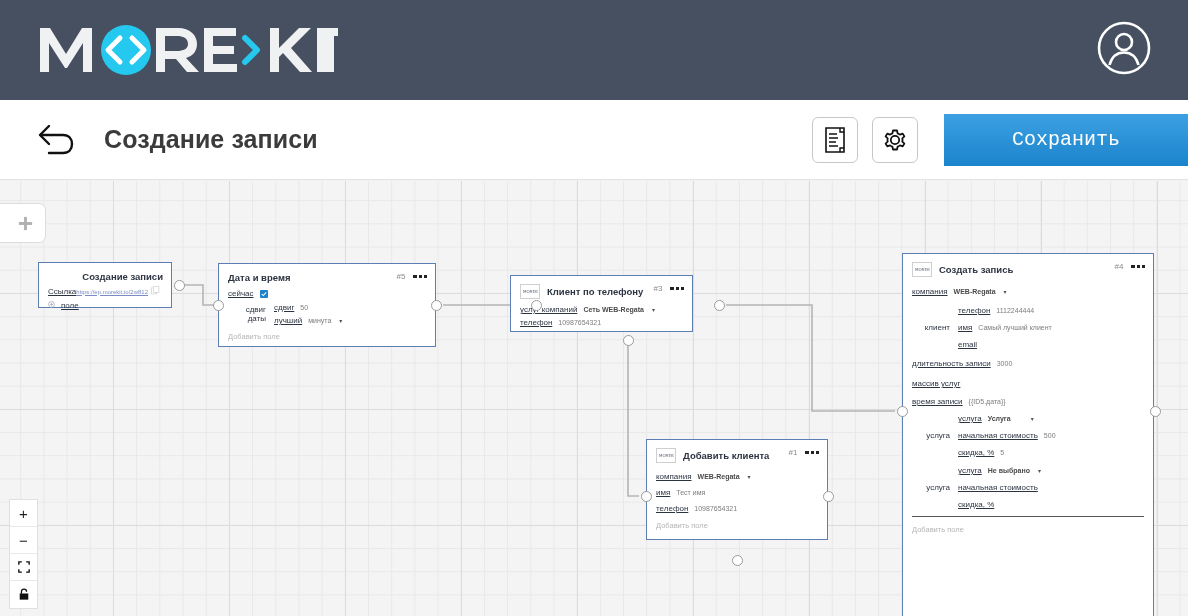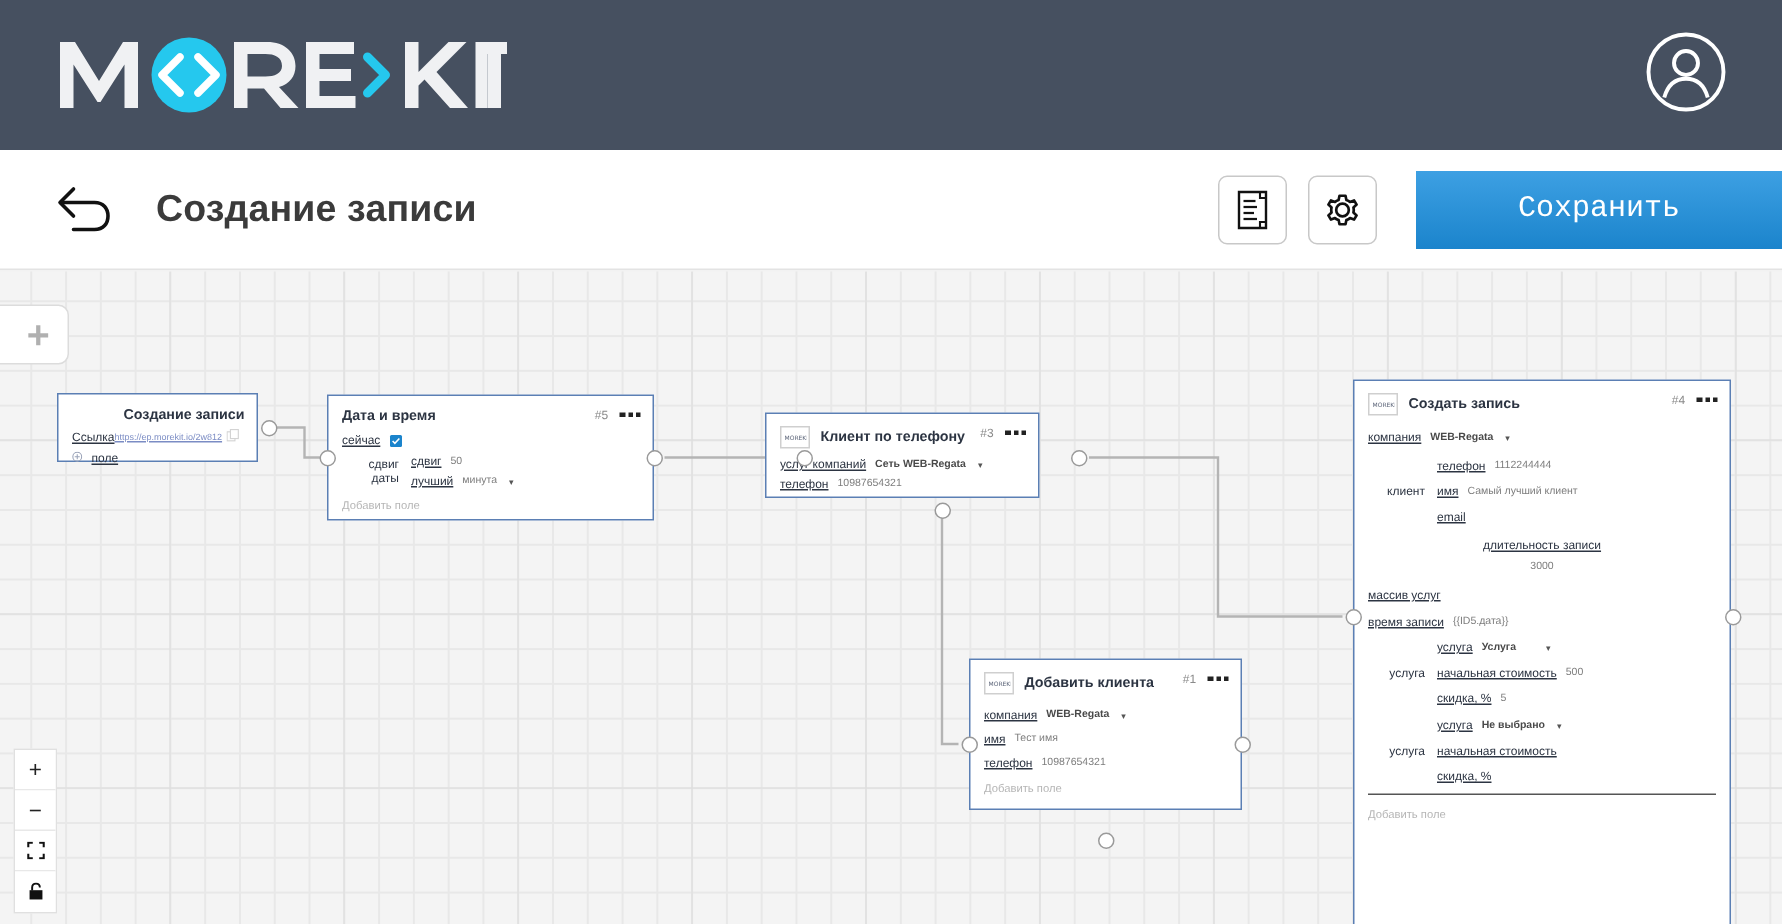--- a/index.html
+++ b/index.html
@@ -424,7 +424,7 @@
       </div>
     </div>
 
-    <div class="row" style="padding-top:7px;flex-direction:column;">
+    <div class="row" style="padding-top:7px;">
       <span class="lbl">длительность записи</span>
       <span class="val">3000</span>
     </div>

